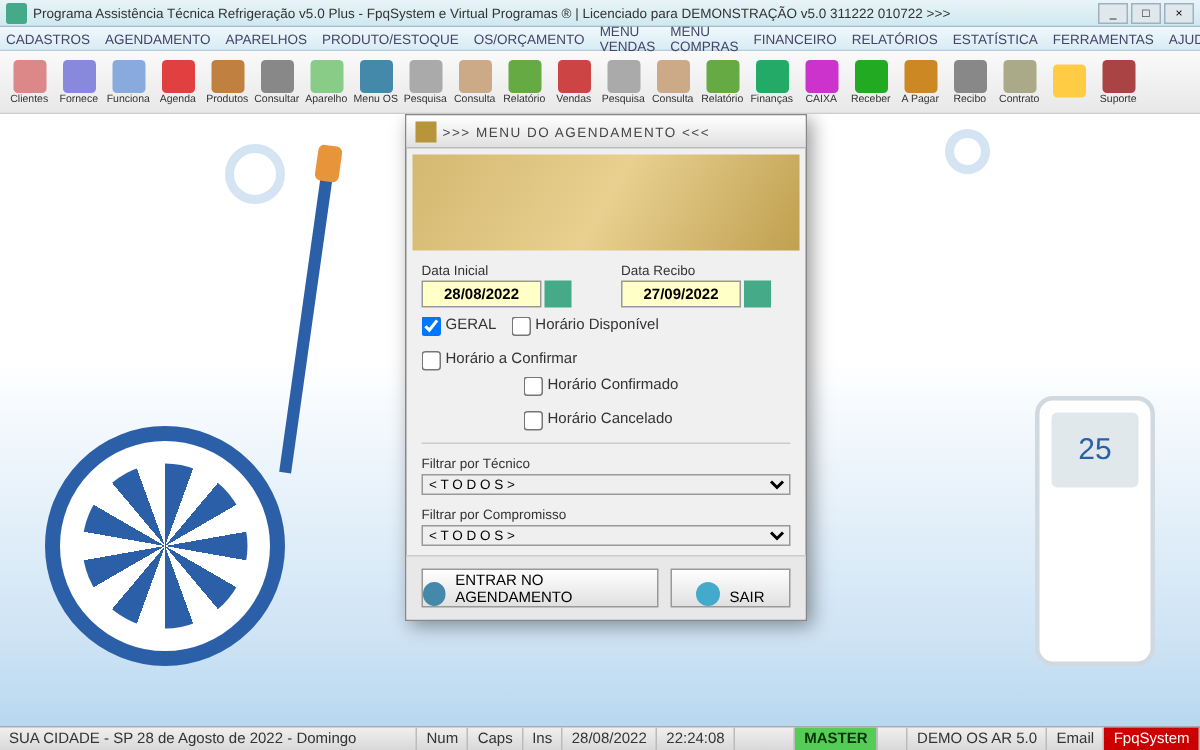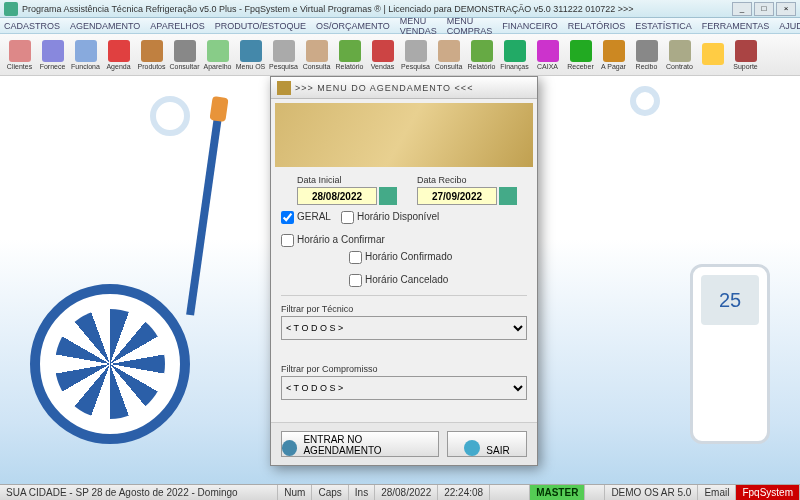--- a/index.html
+++ b/index.html
@@ -30,7 +30,7 @@
 .dialog .dtitle .ic{width:14px;height:14px;background:#b8943a;margin-right:4px}
 .dialog .dtitle span{font-size:9px;color:#444;letter-spacing:1px}
 .dialog .banner{height:64px;background:linear-gradient(120deg,#d4b870,#e8d090,#c0a050);margin:4px}
-.dialog .row{display:flex;padding:4px 26px;gap:20px}
+.dialog .row{display:flex;padding:4px 10px;gap:20px}
 .dialog .field{flex:1}
 .dialog .field label{font-size:9px;color:#333;display:block}
 .dialog .field .dateinp{display:flex;align-items:center;margin-top:2px}

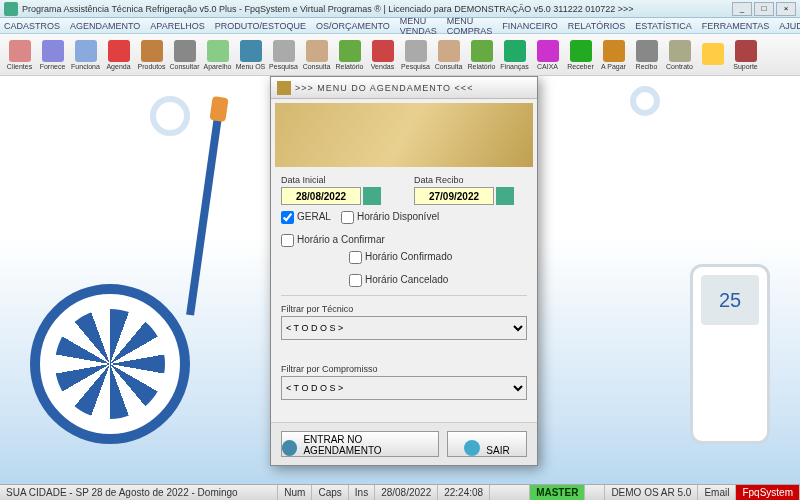--- a/index.html
+++ b/index.html
@@ -41,7 +41,7 @@
 .dialog .chk input{margin-right:3px}
 .dialog hr{margin:6px 10px;border:none;border-top:1px solid #ccc}
 .dialog .filterlbl{font-size:9px;padding:2px 10px;color:#333}
-.dialog select{width:calc(100% - 20px);margin:0 10px 22px;height:24px;font-size:9px;border:1px solid #999}
+.dialog select{width:calc(100% - 20px);margin:0 10px 6px;height:14px;font-size:9px;border:1px solid #999}
 .dialog .btns{display:flex;gap:8px;padding:8px 10px;border-top:1px solid #ccc;background:#e8e8e8}
 .dialog .dbtn{flex:1;height:26px;background:linear-gradient(#fff,#e0e0e0);border:1px solid #999;display:flex;align-items:flex-end;justify-content:center;gap:6px;cursor:pointer;font-size:9px}
 .dialog .dbtn .bi{width:16px;height:16px;border-radius:50%}

